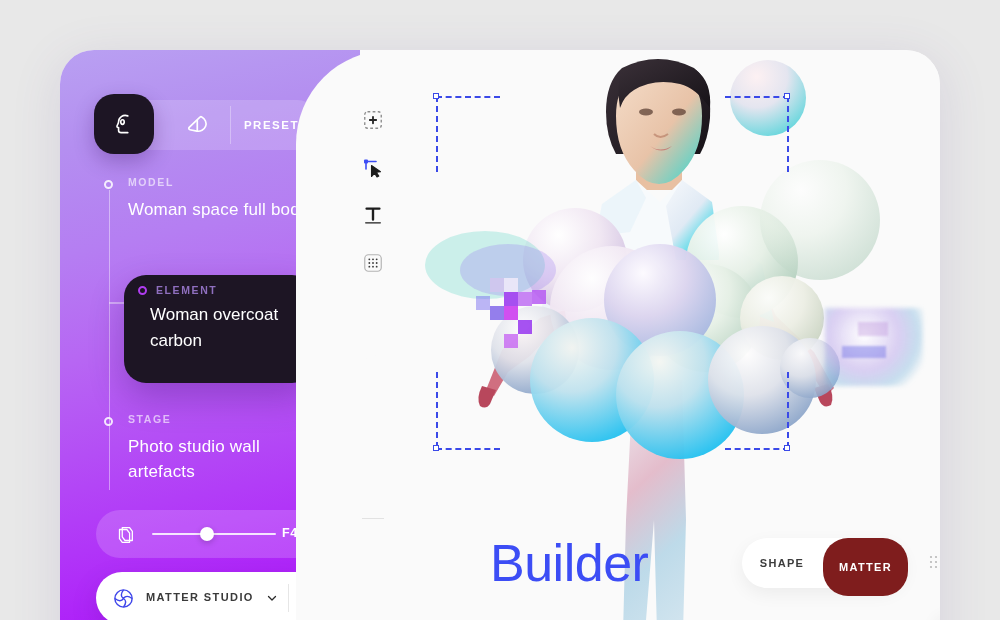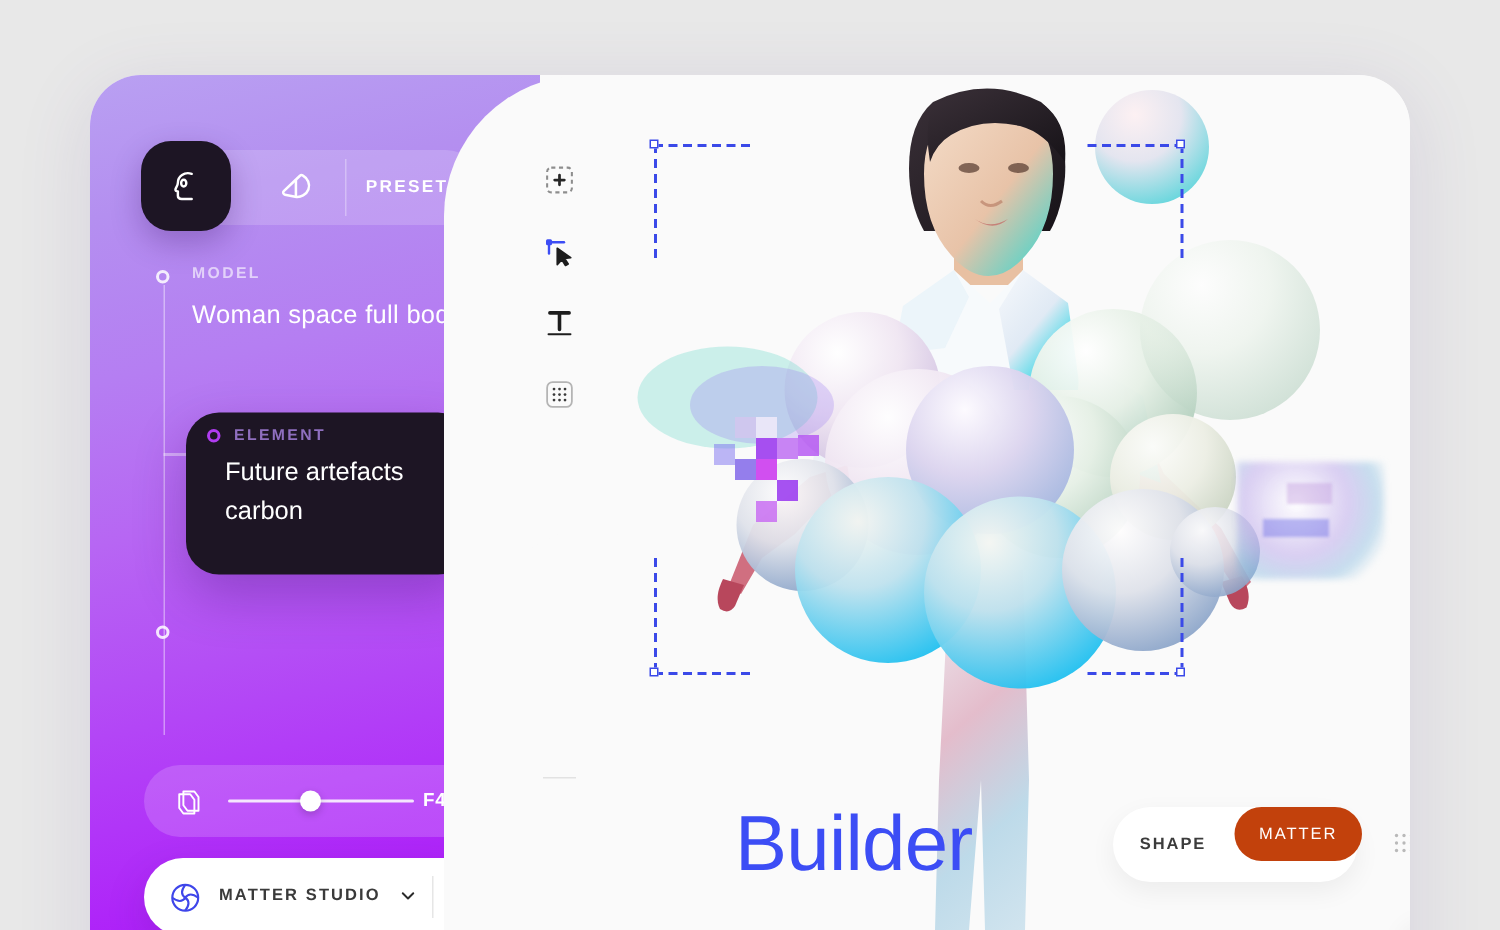--- a/index.html
+++ b/index.html
@@ -246,7 +246,7 @@
   <div id="element-card"></div>
   <div id="element-node"></div>
   <div id="element-lbl">ELEMENT</div>
-  <div id="element-val">Future artefacts carbon</div>
+  <div id="element-val">Woman overcoat carbon</div>
 
   <div class="node" style="left:44px; top:367px;"></div>
 

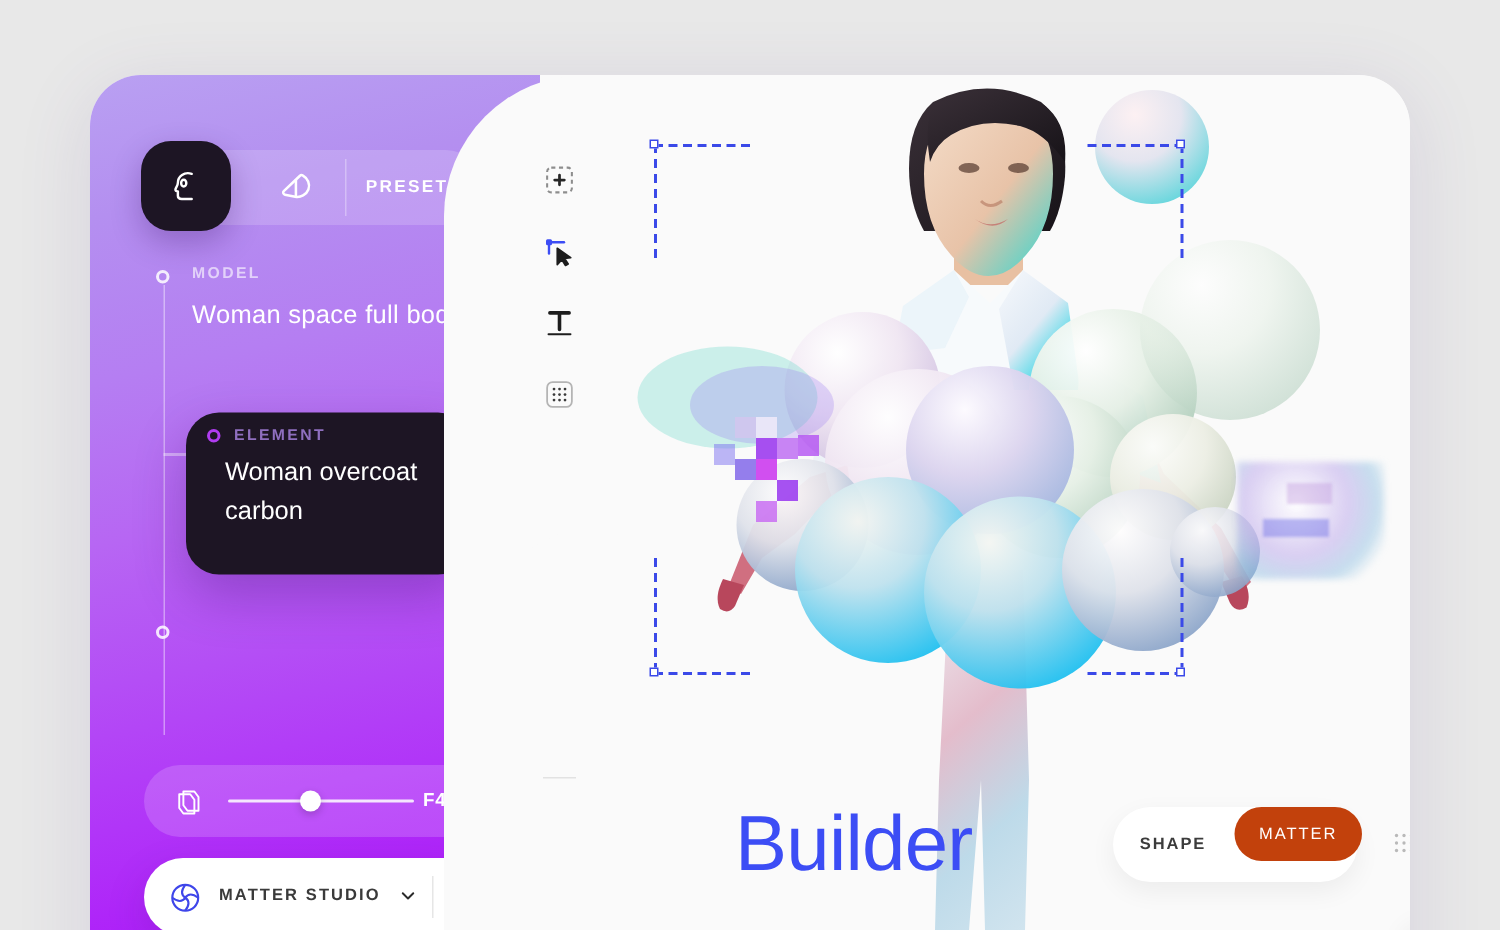--- a/index.html
+++ b/index.html
@@ -249,6 +249,10 @@
   <div id="element-val">Woman overcoat carbon</div>
 
   <div class="node" style="left:44px; top:367px;"></div>
+  <div class="grp" style="left:68px; top:363px; width:200px;">
+    <span class="lbl">STAGE</span>
+    <span class="val">Photo studio wall artefacts</span>
+  </div>
 
   <div id="slider-card"></div>
   <div style="position:absolute;left:54px;top:474px;">

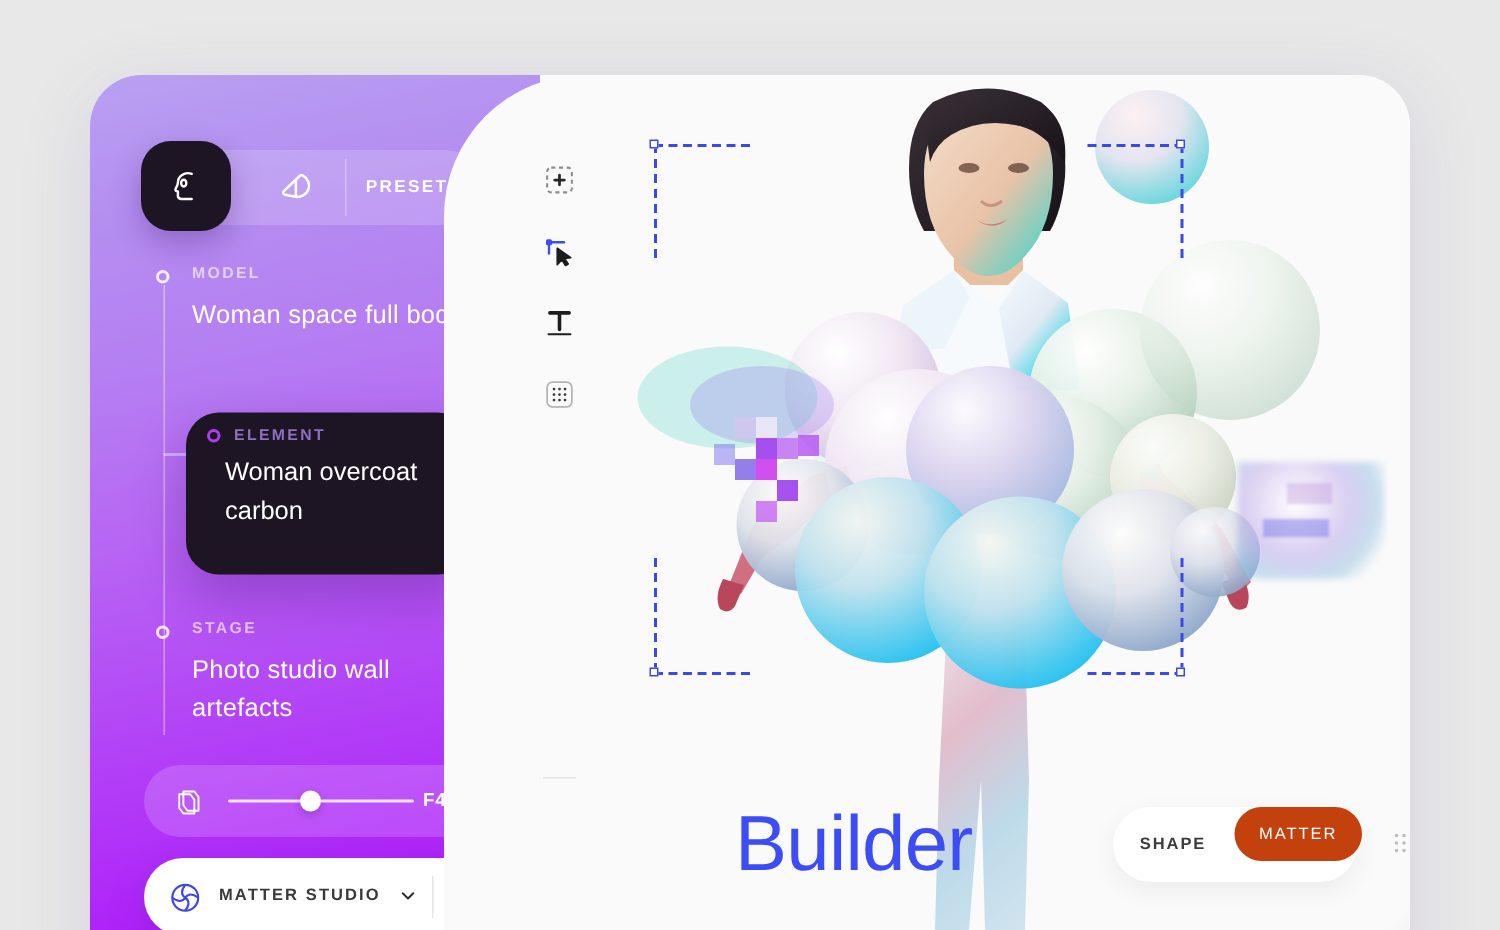--- a/index.html
+++ b/index.html
@@ -211,10 +211,10 @@
     color:#3c3c3c; font-size:11px; font-weight:700; letter-spacing:1.3px;
   }
   #seg-matter{
-    position:absolute; left:763px; top:488px; width:85px; height:36px;
-    border-radius:25px; background:#c2410c;
-    display:flex; align-items:center; justify-content:center;
-    color:#fff; font-size:11px; font-weight:400; letter-spacing:1.3px;
+    position:absolute; left:763px; top:488px; width:85px; height:58px;
+    border-radius:25px; background:#7f1d1d;
+    display:flex; align-items:center; justify-content:center;
+    color:#fff; font-size:11px; font-weight:700; letter-spacing:1.3px;
   }
   #seg-dots{ position:absolute; left:868px; top:504px; }
   #thumb-next{

